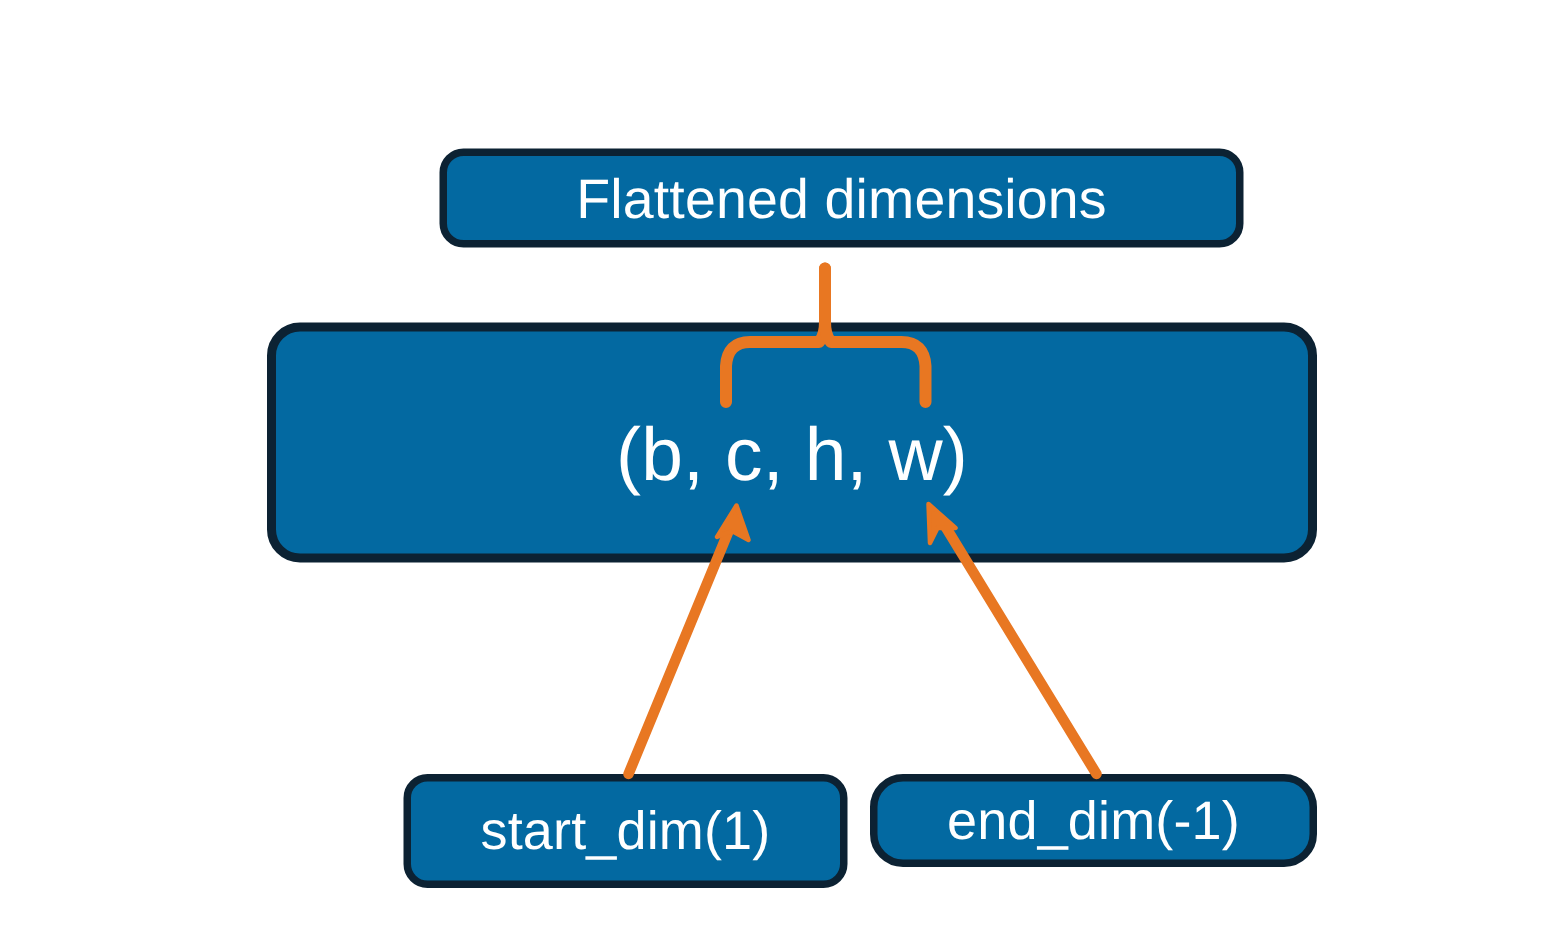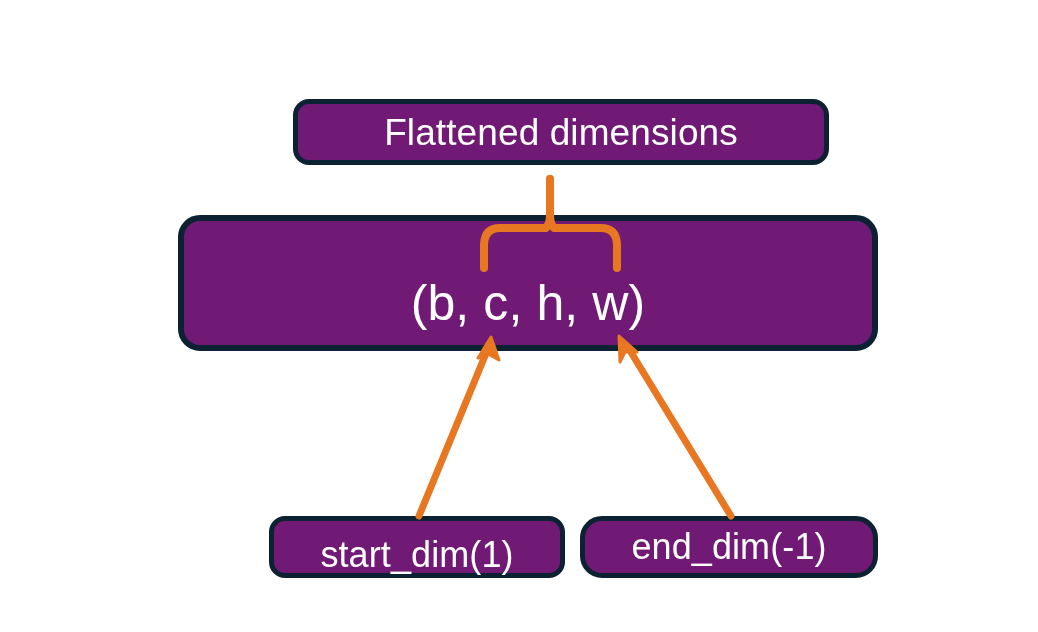--- a/index.html
+++ b/index.html
@@ -21,7 +21,7 @@
   .node {
     position: absolute;
     box-sizing: border-box;
-    background: #701a75;
+    background: #0369a1;
     border: 5px solid #0c2233;
     border-radius: 18px;
     display: flex;

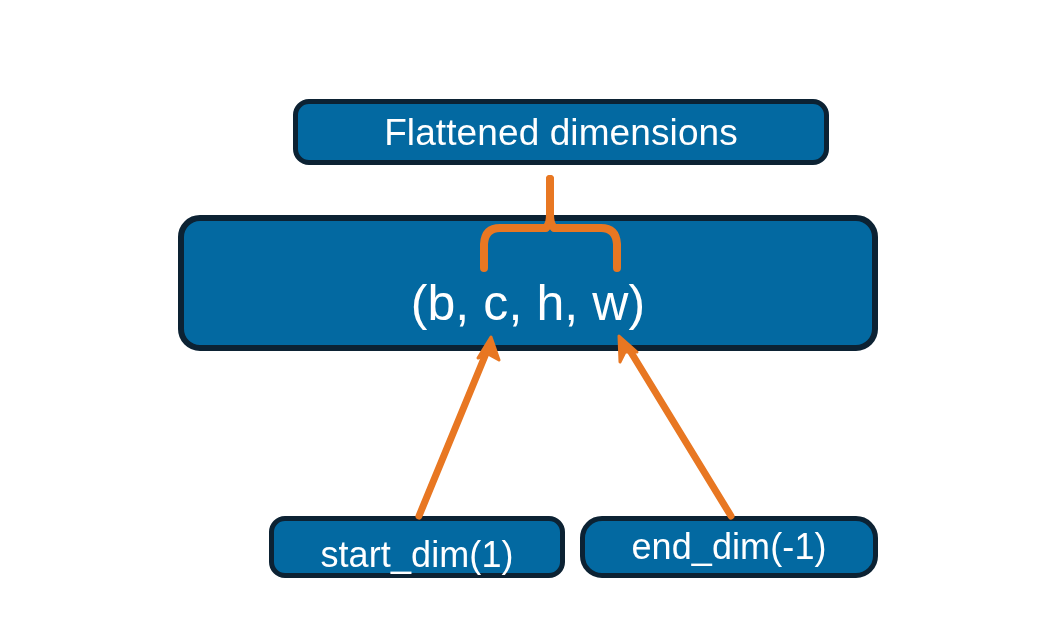--- a/index.html
+++ b/index.html
@@ -54,7 +54,7 @@
     left: 178px;
     top: 215px;
     width: 700px;
-    height: 136px;
+    height: 160px;
     border-radius: 22px;
     border-width: 6px;
     align-items: flex-start;

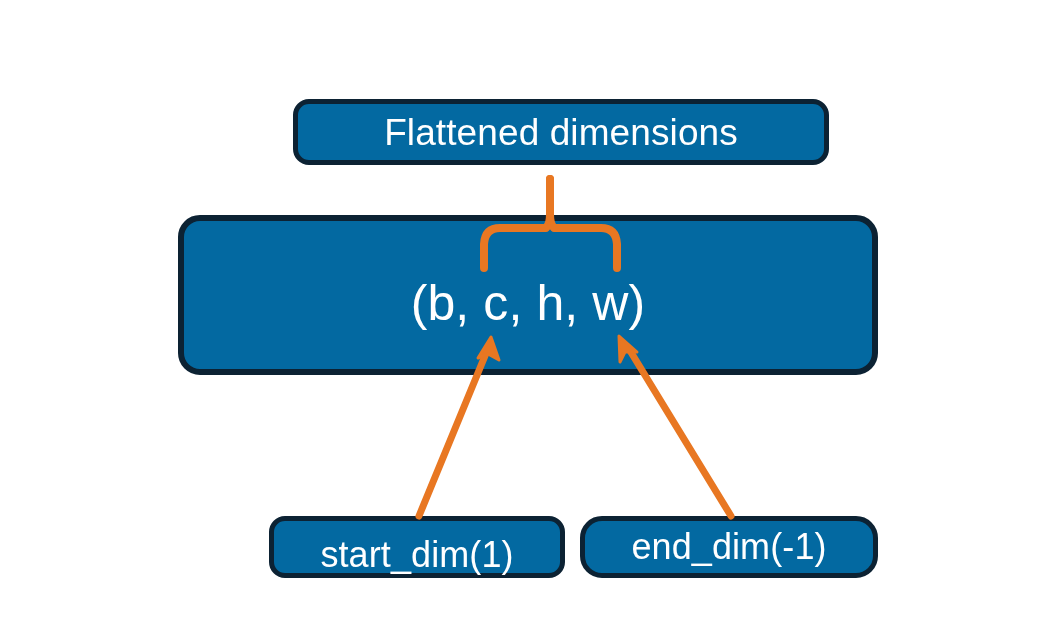--- a/index.html
+++ b/index.html
@@ -70,9 +70,8 @@
     left: 269px;
     top: 516px;
     width: 296px;
-    height: 62px;
+    height: 76px;
     border-radius: 16px;
-    align-items: flex-end;
   }
   #node-end-dim {
     left: 580px;

